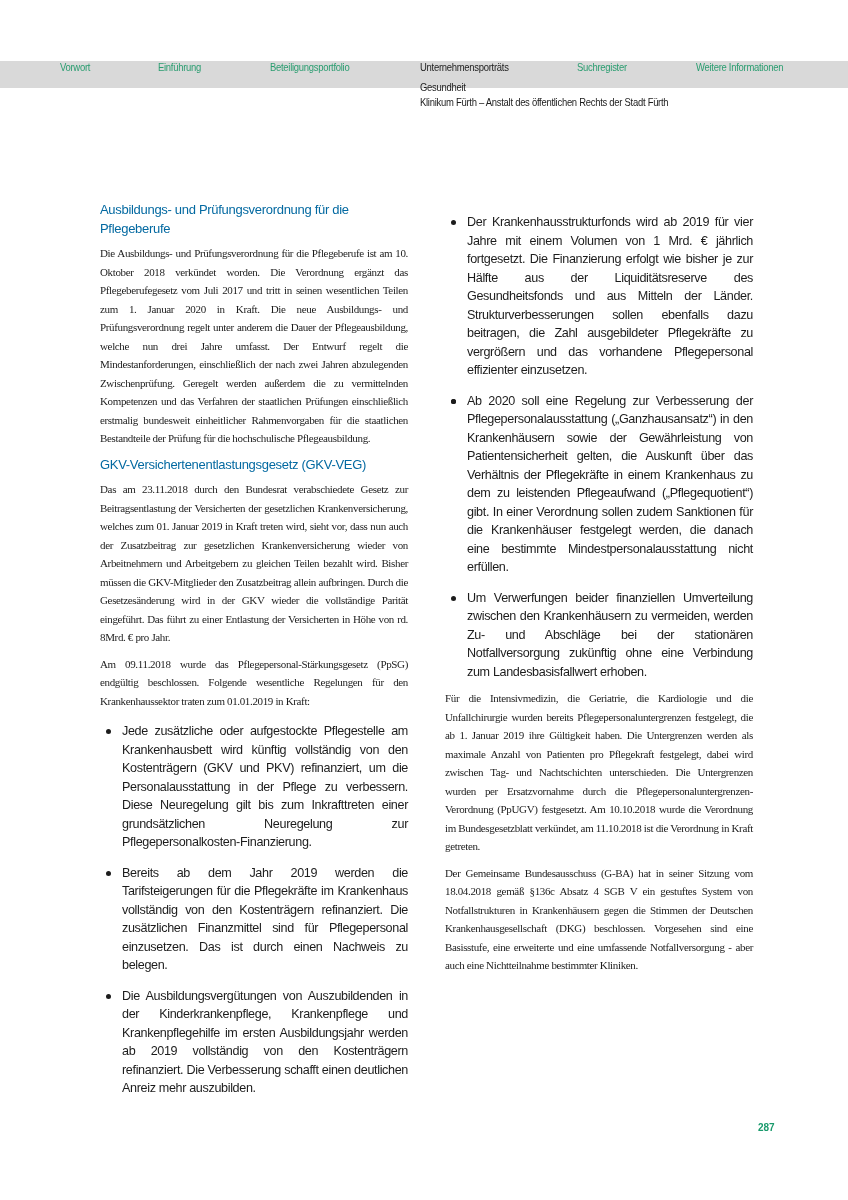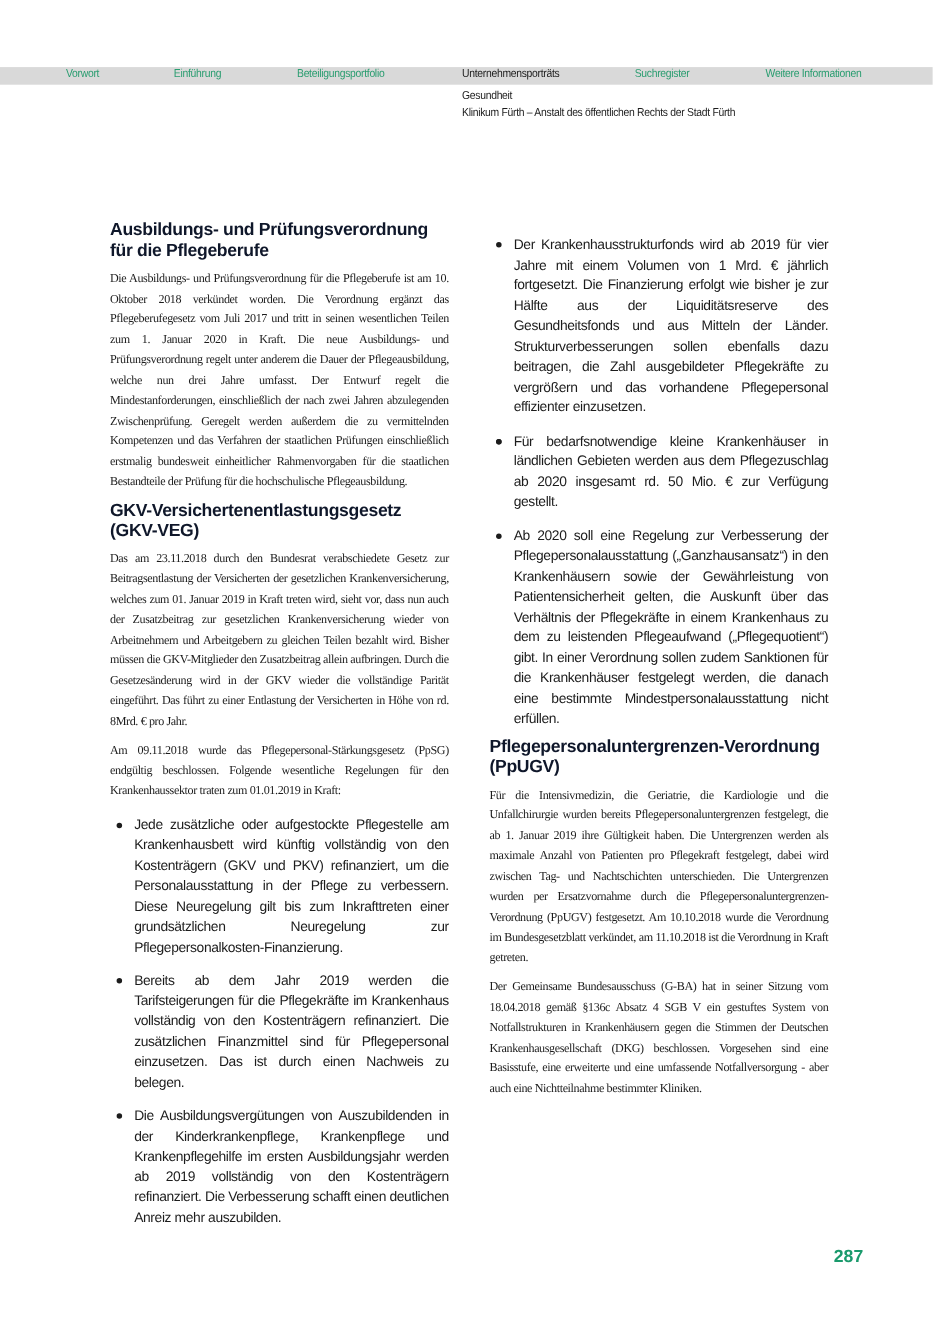--- a/index.html
+++ b/index.html
@@ -5,7 +5,7 @@
   html, body { margin:0; padding:0; background:#ffffff; }
   body { width:848px; height:1200px; position:relative; overflow:hidden;
          font-family:"Liberation Sans", sans-serif; color:#1c1c1c; }
-  .navbar { position:absolute; left:0; top:61px; width:848px; height:16px; background:#d9d9d9; }
+  .navbar { position:absolute; left:0; top:61px; width:848px; height:27px; background:#d9d9d9; }
   .nav-item { position:absolute; top:0; font-size:10.5px; line-height:13px; color:#2a9d70; letter-spacing:-0.3px; white-space:nowrap; transform:scaleX(0.9); transform-origin:left center; }
   .nav-item.active { color:#1c1c1c; }
   .crumb { position:absolute; left:420px; font-size:10.5px; color:#1c1c1c; white-space:nowrap; letter-spacing:-0.3px; transform:scaleX(0.9); transform-origin:left center; }

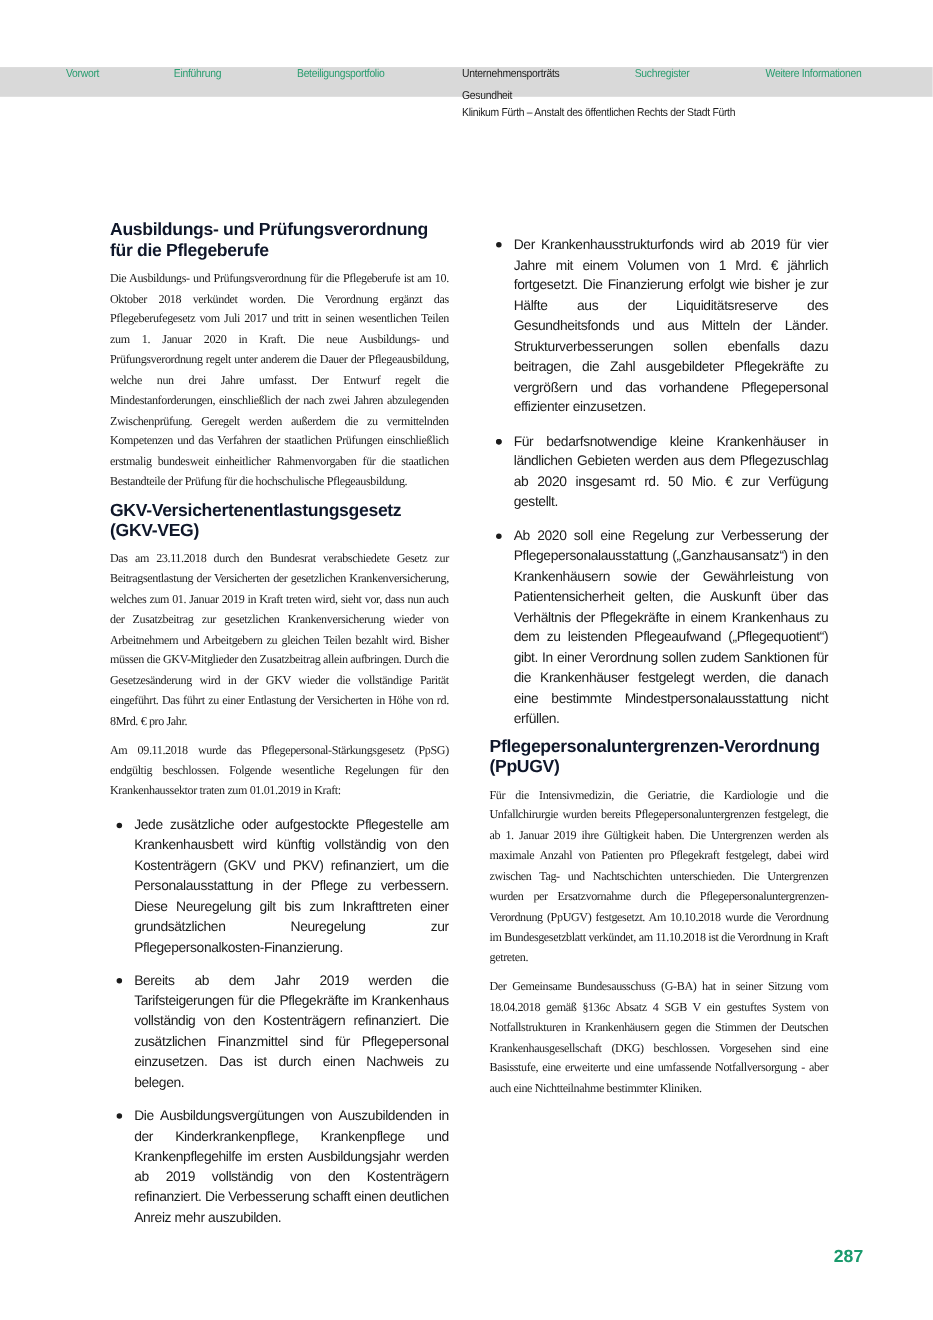--- a/index.html
+++ b/index.html
@@ -12,7 +12,7 @@
   .col { position:absolute; top:201px; width:308px; }
   .col.left { left:100px; }
   .col.right { left:445px; }
-  .h { color:#0f172a; font-weight:bold; font-size:16px; line-height:18.5px; margin:0 0 6px 0; letter-spacing:-0.3px; }
+  .h { color:#0369a1; font-weight:normal; font-size:13px; line-height:18.5px; margin:0 0 6px 0; letter-spacing:-0.3px; }
   .p { font-size:11px; line-height:18.5px; margin:0 0 8px 0; text-align:justify; letter-spacing:-0.35px;font-family:Liberation Serif, serif; }
   ul.bl { list-style:none; margin:0 0 8px 0; padding:0; }
   ul.bl li { position:relative; padding-left:22px; font-size:12.6px; line-height:18.5px; margin:12px 0 6px 0; text-align:justify; letter-spacing:-0.35px; }

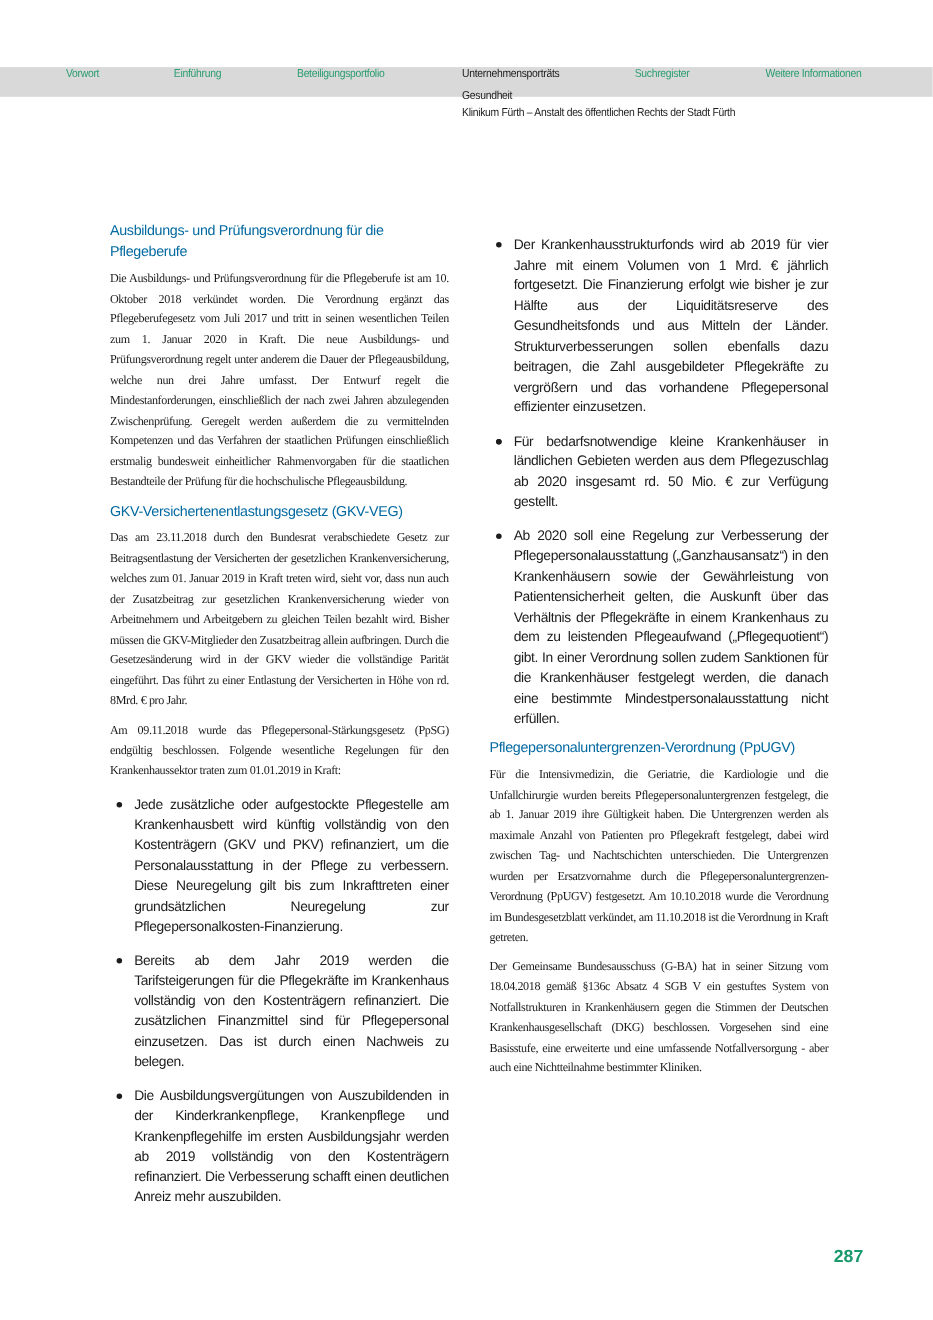--- a/index.html
+++ b/index.html
@@ -54,7 +54,6 @@
   <ul class="bl">
     <li><span class="dot"></span><span>Der Krankenhausstrukturfonds wird ab 2019 für vier Jahre mit einem Volumen von 1 Mrd. € jährlich fortgesetzt. Die Finanzierung erfolgt wie bisher je zur Hälfte aus der Liquiditätsreserve des Gesundheitsfonds und aus Mitteln der Länder. Strukturverbesserungen sollen ebenfalls dazu beitragen, die Zahl ausgebildeter Pflegekräfte zu vergrößern und das vorhandene Pflegepersonal effizienter einzusetzen.</span></li>
     <li><span class="dot"></span></li>
-    <li><span class="dot"></span><span>Für bedarfsnotwendige kleine Krankenhäuser in ländlichen Gebieten werden aus dem Pflegezuschlag ab 2020 insgesamt rd. 50 Mio. € zur Verfügung gestellt.</span></li>
     <li><span class="dot"></span><span>Ab 2020 soll eine Regelung zur Verbesserung der Pflegepersonalausstattung („Ganzhausansatz“) in den Krankenhäusern sowie der Gewährleistung von Patientensicherheit gelten, die Auskunft über das Verhältnis der Pflegekräfte in einem Krankenhaus zu dem zu leistenden Pflegeaufwand („Pflegequotient“) gibt. In einer Verordnung sollen zudem Sanktionen für die Krankenhäuser festgelegt werden, die danach eine bestimmte Mindestpersonalausstattung nicht erfüllen.</span></li>
   </ul>
 

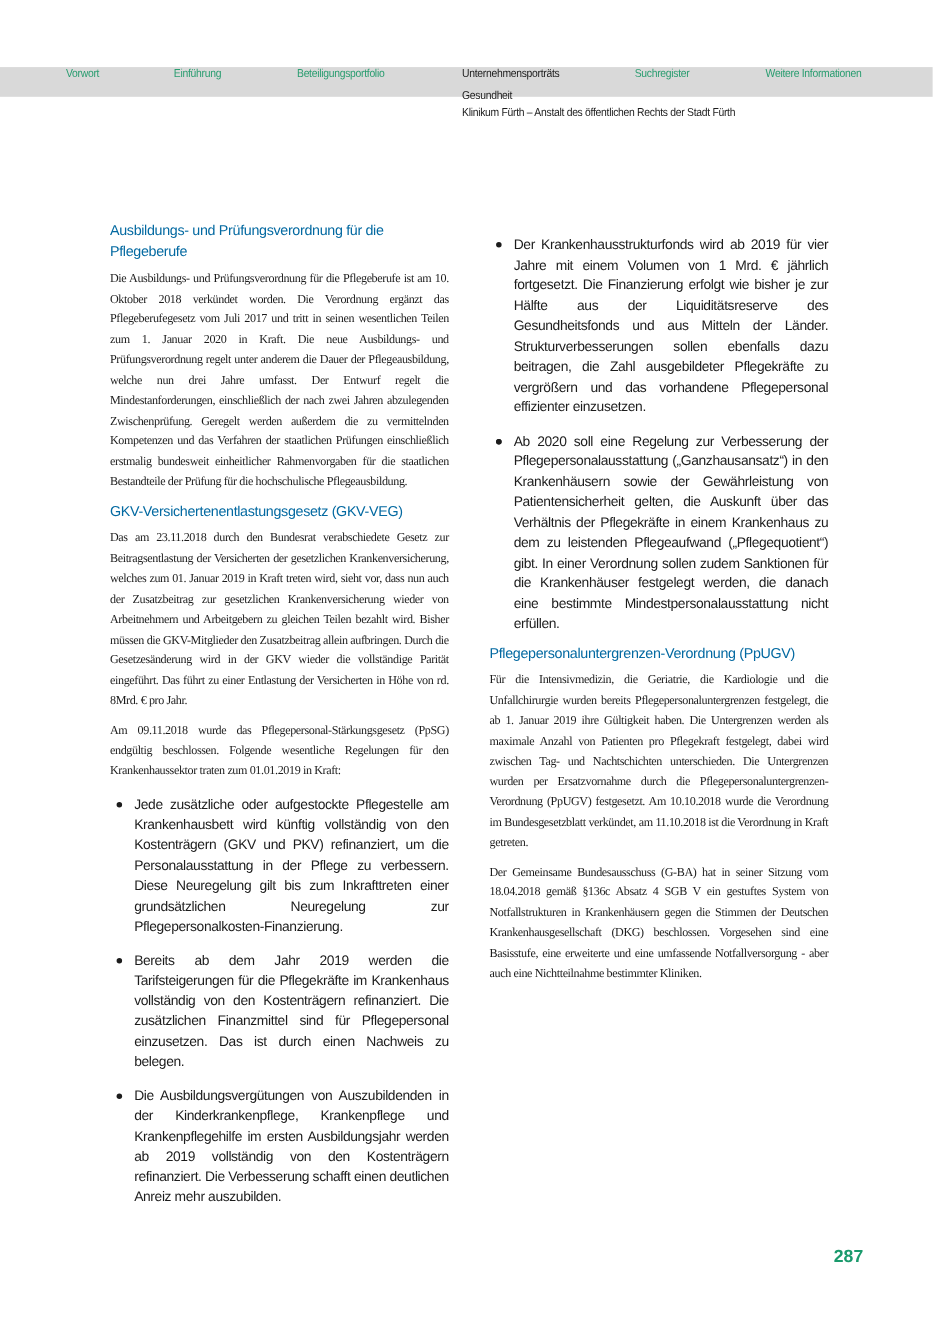--- a/index.html
+++ b/index.html
@@ -55,6 +55,7 @@
     <li><span class="dot"></span><span>Der Krankenhausstrukturfonds wird ab 2019 für vier Jahre mit einem Volumen von 1 Mrd. € jährlich fortgesetzt. Die Finanzierung erfolgt wie bisher je zur Hälfte aus der Liquiditätsreserve des Gesundheitsfonds und aus Mitteln der Länder. Strukturverbesserungen sollen ebenfalls dazu beitragen, die Zahl ausgebildeter Pflegekräfte zu vergrößern und das vorhandene Pflegepersonal effizienter einzusetzen.</span></li>
     <li><span class="dot"></span></li>
     <li><span class="dot"></span><span>Ab 2020 soll eine Regelung zur Verbesserung der Pflegepersonalausstattung („Ganzhausansatz“) in den Krankenhäusern sowie der Gewährleistung von Patientensicherheit gelten, die Auskunft über das Verhältnis der Pflegekräfte in einem Krankenhaus zu dem zu leistenden Pflegeaufwand („Pflegequotient“) gibt. In einer Verordnung sollen zudem Sanktionen für die Krankenhäuser festgelegt werden, die danach eine bestimmte Mindestpersonalausstattung nicht erfüllen.</span></li>
+    <li><span class="dot"></span><span>Um Verwerfungen beider finanziellen Umverteilung zwischen den Krankenhäusern zu vermeiden, werden Zu- und Abschläge bei der stationären Notfallversorgung zukünftig ohne eine Verbindung zum Landesbasisfallwert erhoben.</span></li>
   </ul>
 
   <div class="h">Pflegepersonaluntergrenzen-Verordnung (PpUGV)</div>

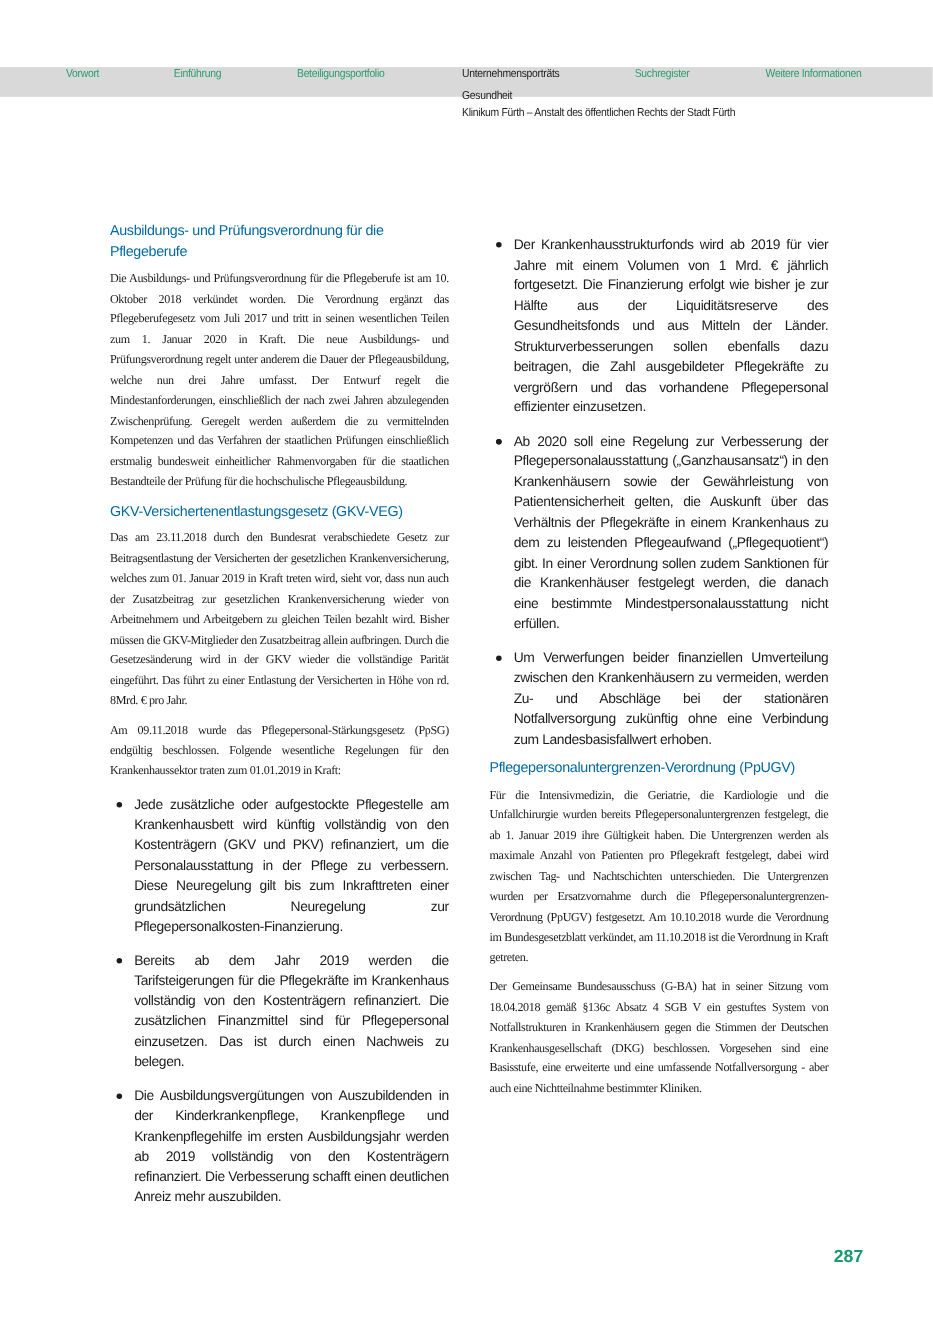--- a/index.html
+++ b/index.html
@@ -58,7 +58,6 @@
     <li><span class="dot"></span><span>Um Verwerfungen beider finanziellen Umverteilung zwischen den Krankenhäusern zu vermeiden, werden Zu- und Abschläge bei der stationären Notfallversorgung zukünftig ohne eine Verbindung zum Landesbasisfallwert erhoben.</span></li>
   </ul>
 
-  <div class="h">Pflegepersonaluntergrenzen-Verordnung (PpUGV)</div>
   <div class="p">Für die Intensivmedizin, die Geriatrie, die Kardiologie und die Unfallchirurgie wurden bereits Pflegepersonaluntergrenzen festgelegt, die ab 1. Januar 2019 ihre Gültigkeit haben. Die Untergrenzen werden als maximale Anzahl von Patienten pro Pflegekraft festgelegt, dabei wird zwischen Tag- und Nachtschichten unterschieden. Die Untergrenzen wurden per Ersatzvornahme durch die Pflegepersonaluntergrenzen-Verordnung (PpUGV) festgesetzt. Am 10.10.2018 wurde die Verordnung im Bundesgesetzblatt verkündet, am 11.10.2018 ist die Verordnung in Kraft getreten.</div>
   <div class="p">Der Gemeinsame Bundesausschuss (G-BA) hat in seiner Sitzung vom 18.04.2018 gemäß §136c Absatz 4 SGB V ein gestuftes System von Notfallstrukturen in Krankenhäusern gegen die Stimmen der Deutschen Krankenhausgesellschaft (DKG) beschlossen. Vorgesehen sind eine Basisstufe, eine erweiterte und eine umfassende Notfallversorgung - aber auch eine Nichtteilnahme bestimmter Kliniken.</div>
 </div>

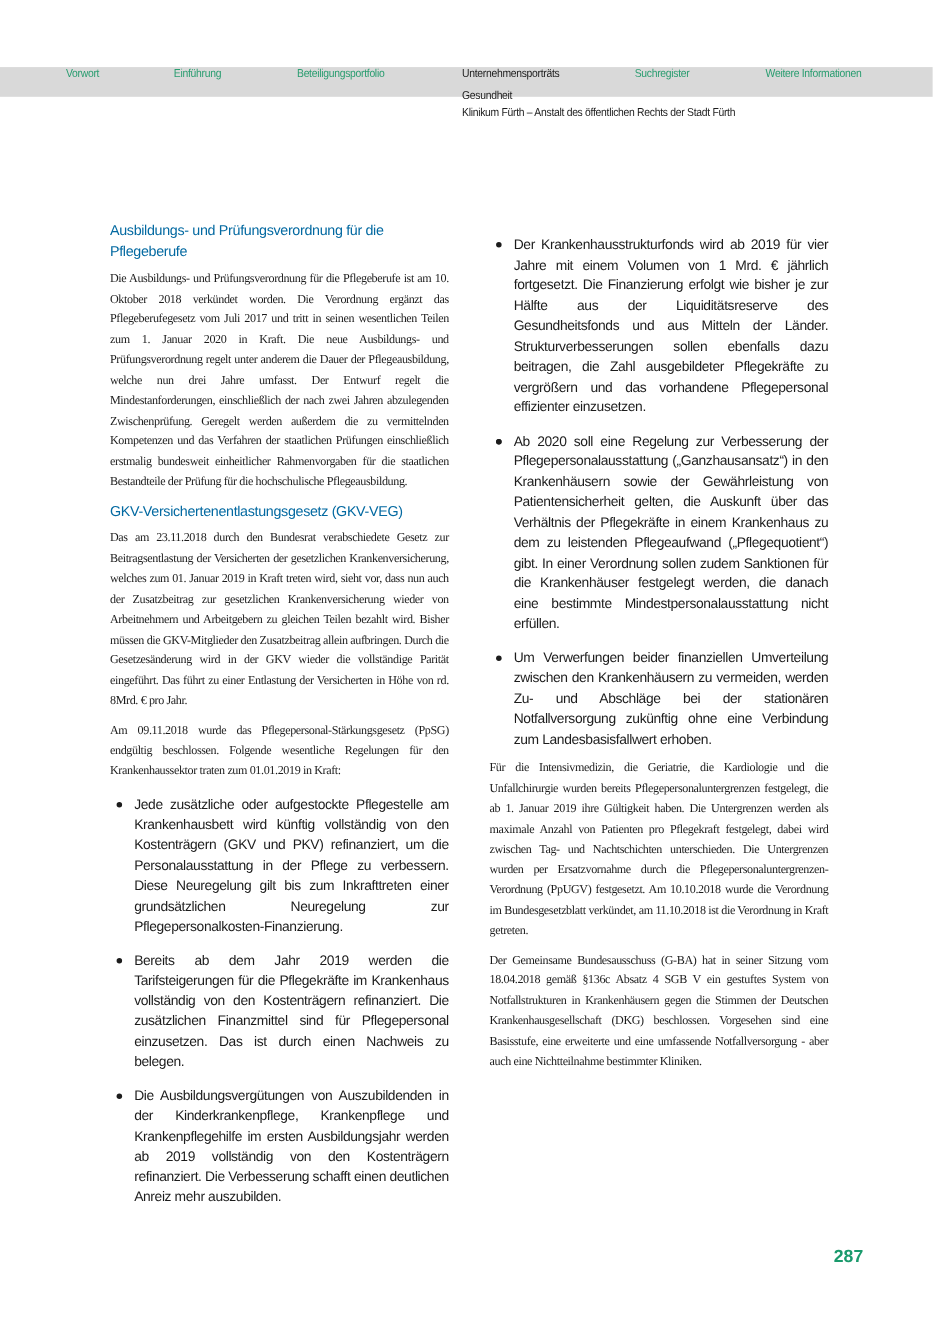--- a/index.html
+++ b/index.html
@@ -17,7 +17,7 @@
   ul.bl { list-style:none; margin:0 0 8px 0; padding:0; }
   ul.bl li { position:relative; padding-left:22px; font-size:12.6px; line-height:18.5px; margin:12px 0 6px 0; text-align:justify; letter-spacing:-0.35px; }
   ul.bl li .dot { position:absolute; left:6px; top:7px; width:5px; height:5px; border-radius:50%; background:#1c1c1c; }
-  .pagenum { position:absolute; left:758px; top:1122px; font-size:16px; font-weight:bold; color:#1a9a6c;margin-top:12px; }
+  .pagenum { position:absolute; left:758px; top:1122px; font-size:10px; font-weight:bold; color:#1a9a6c; }
 </style>
 </head>
 <body>

